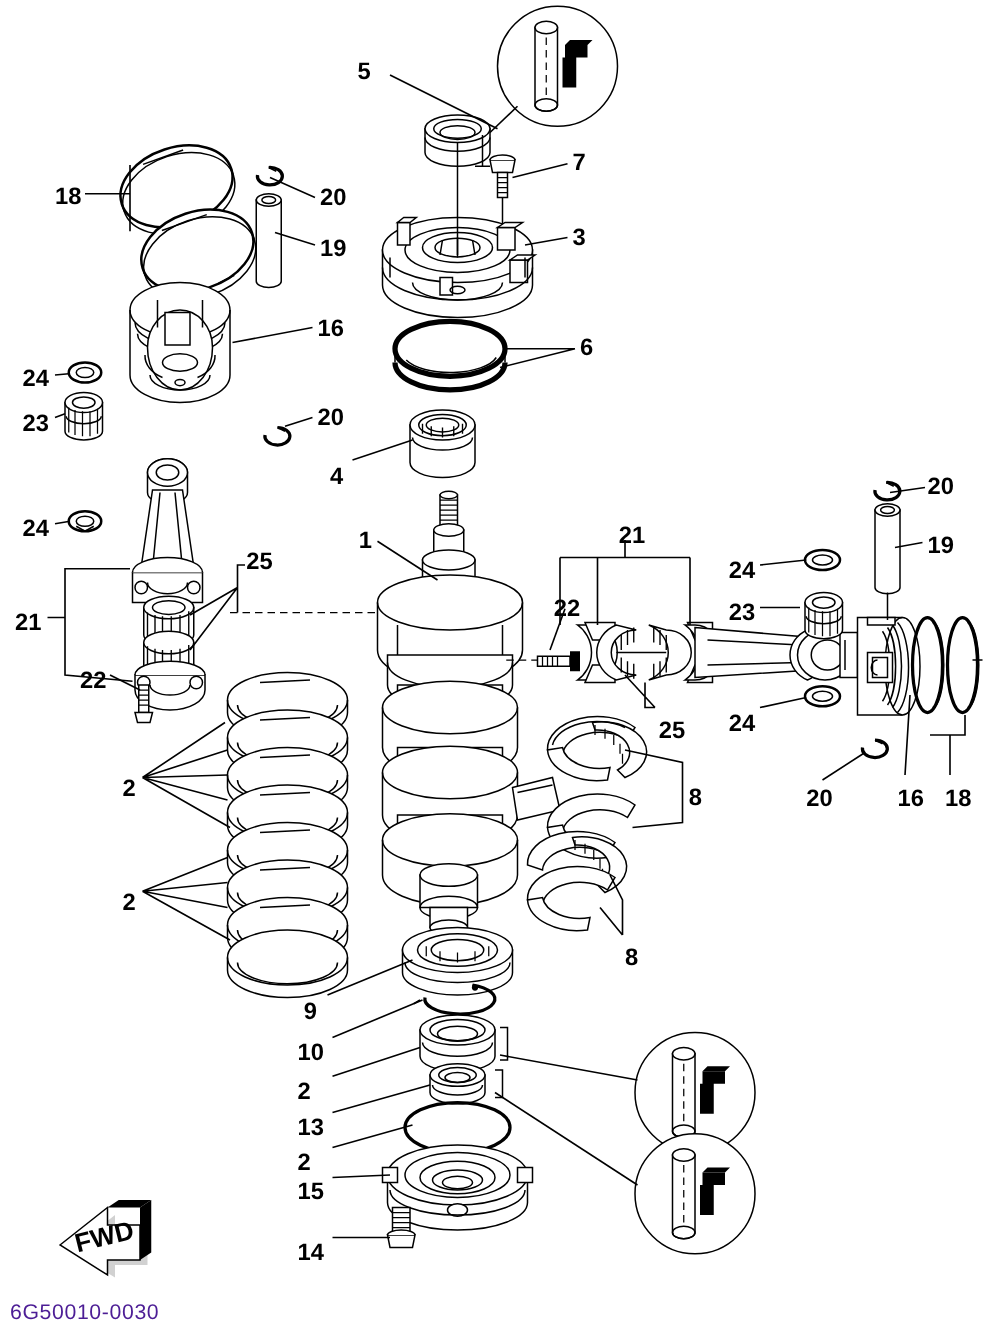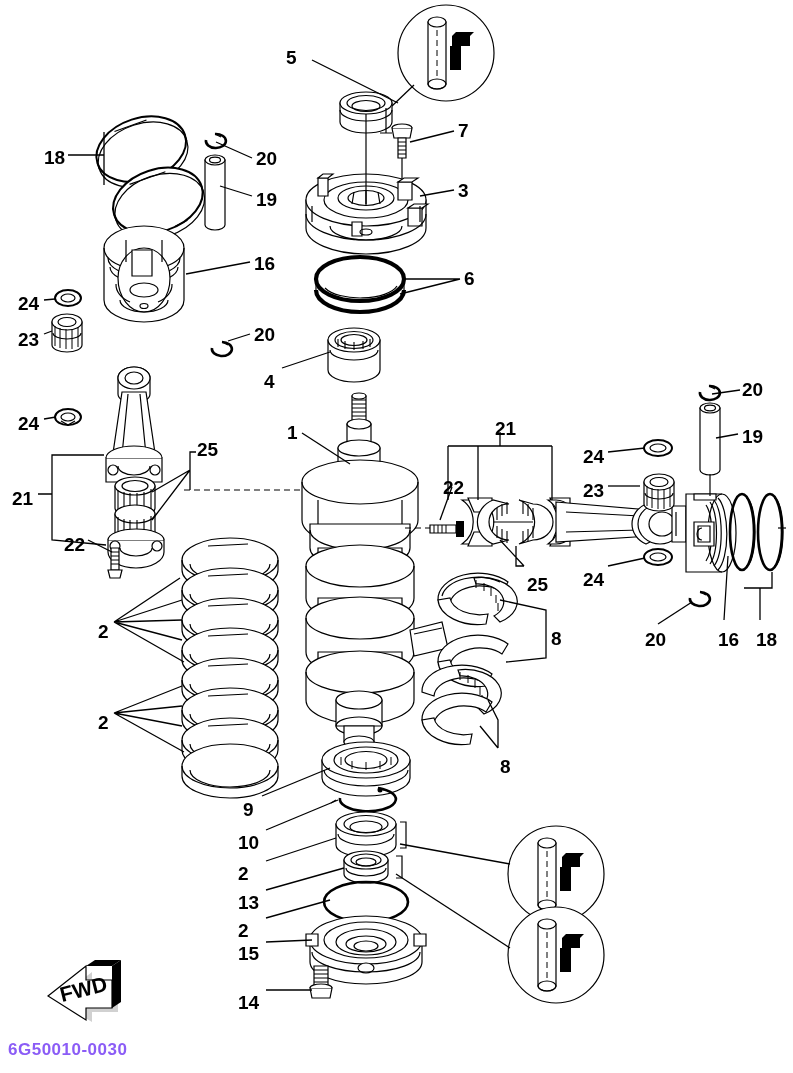--- a/index.html
+++ b/index.html
@@ -20,7 +20,7 @@
   .partno{
     position:absolute;left:8px;top:1040px;
     font-family:"Liberation Sans", sans-serif;
-    font-size:17px;font-weight:bold;color:#8b5cf6;letter-spacing:0.5px;
+    font-size:17px;font-weight:normal;color:#4c1d95;letter-spacing:0.5px;
   }
   .fwdtxt{
     font-family:"Liberation Sans", sans-serif;

